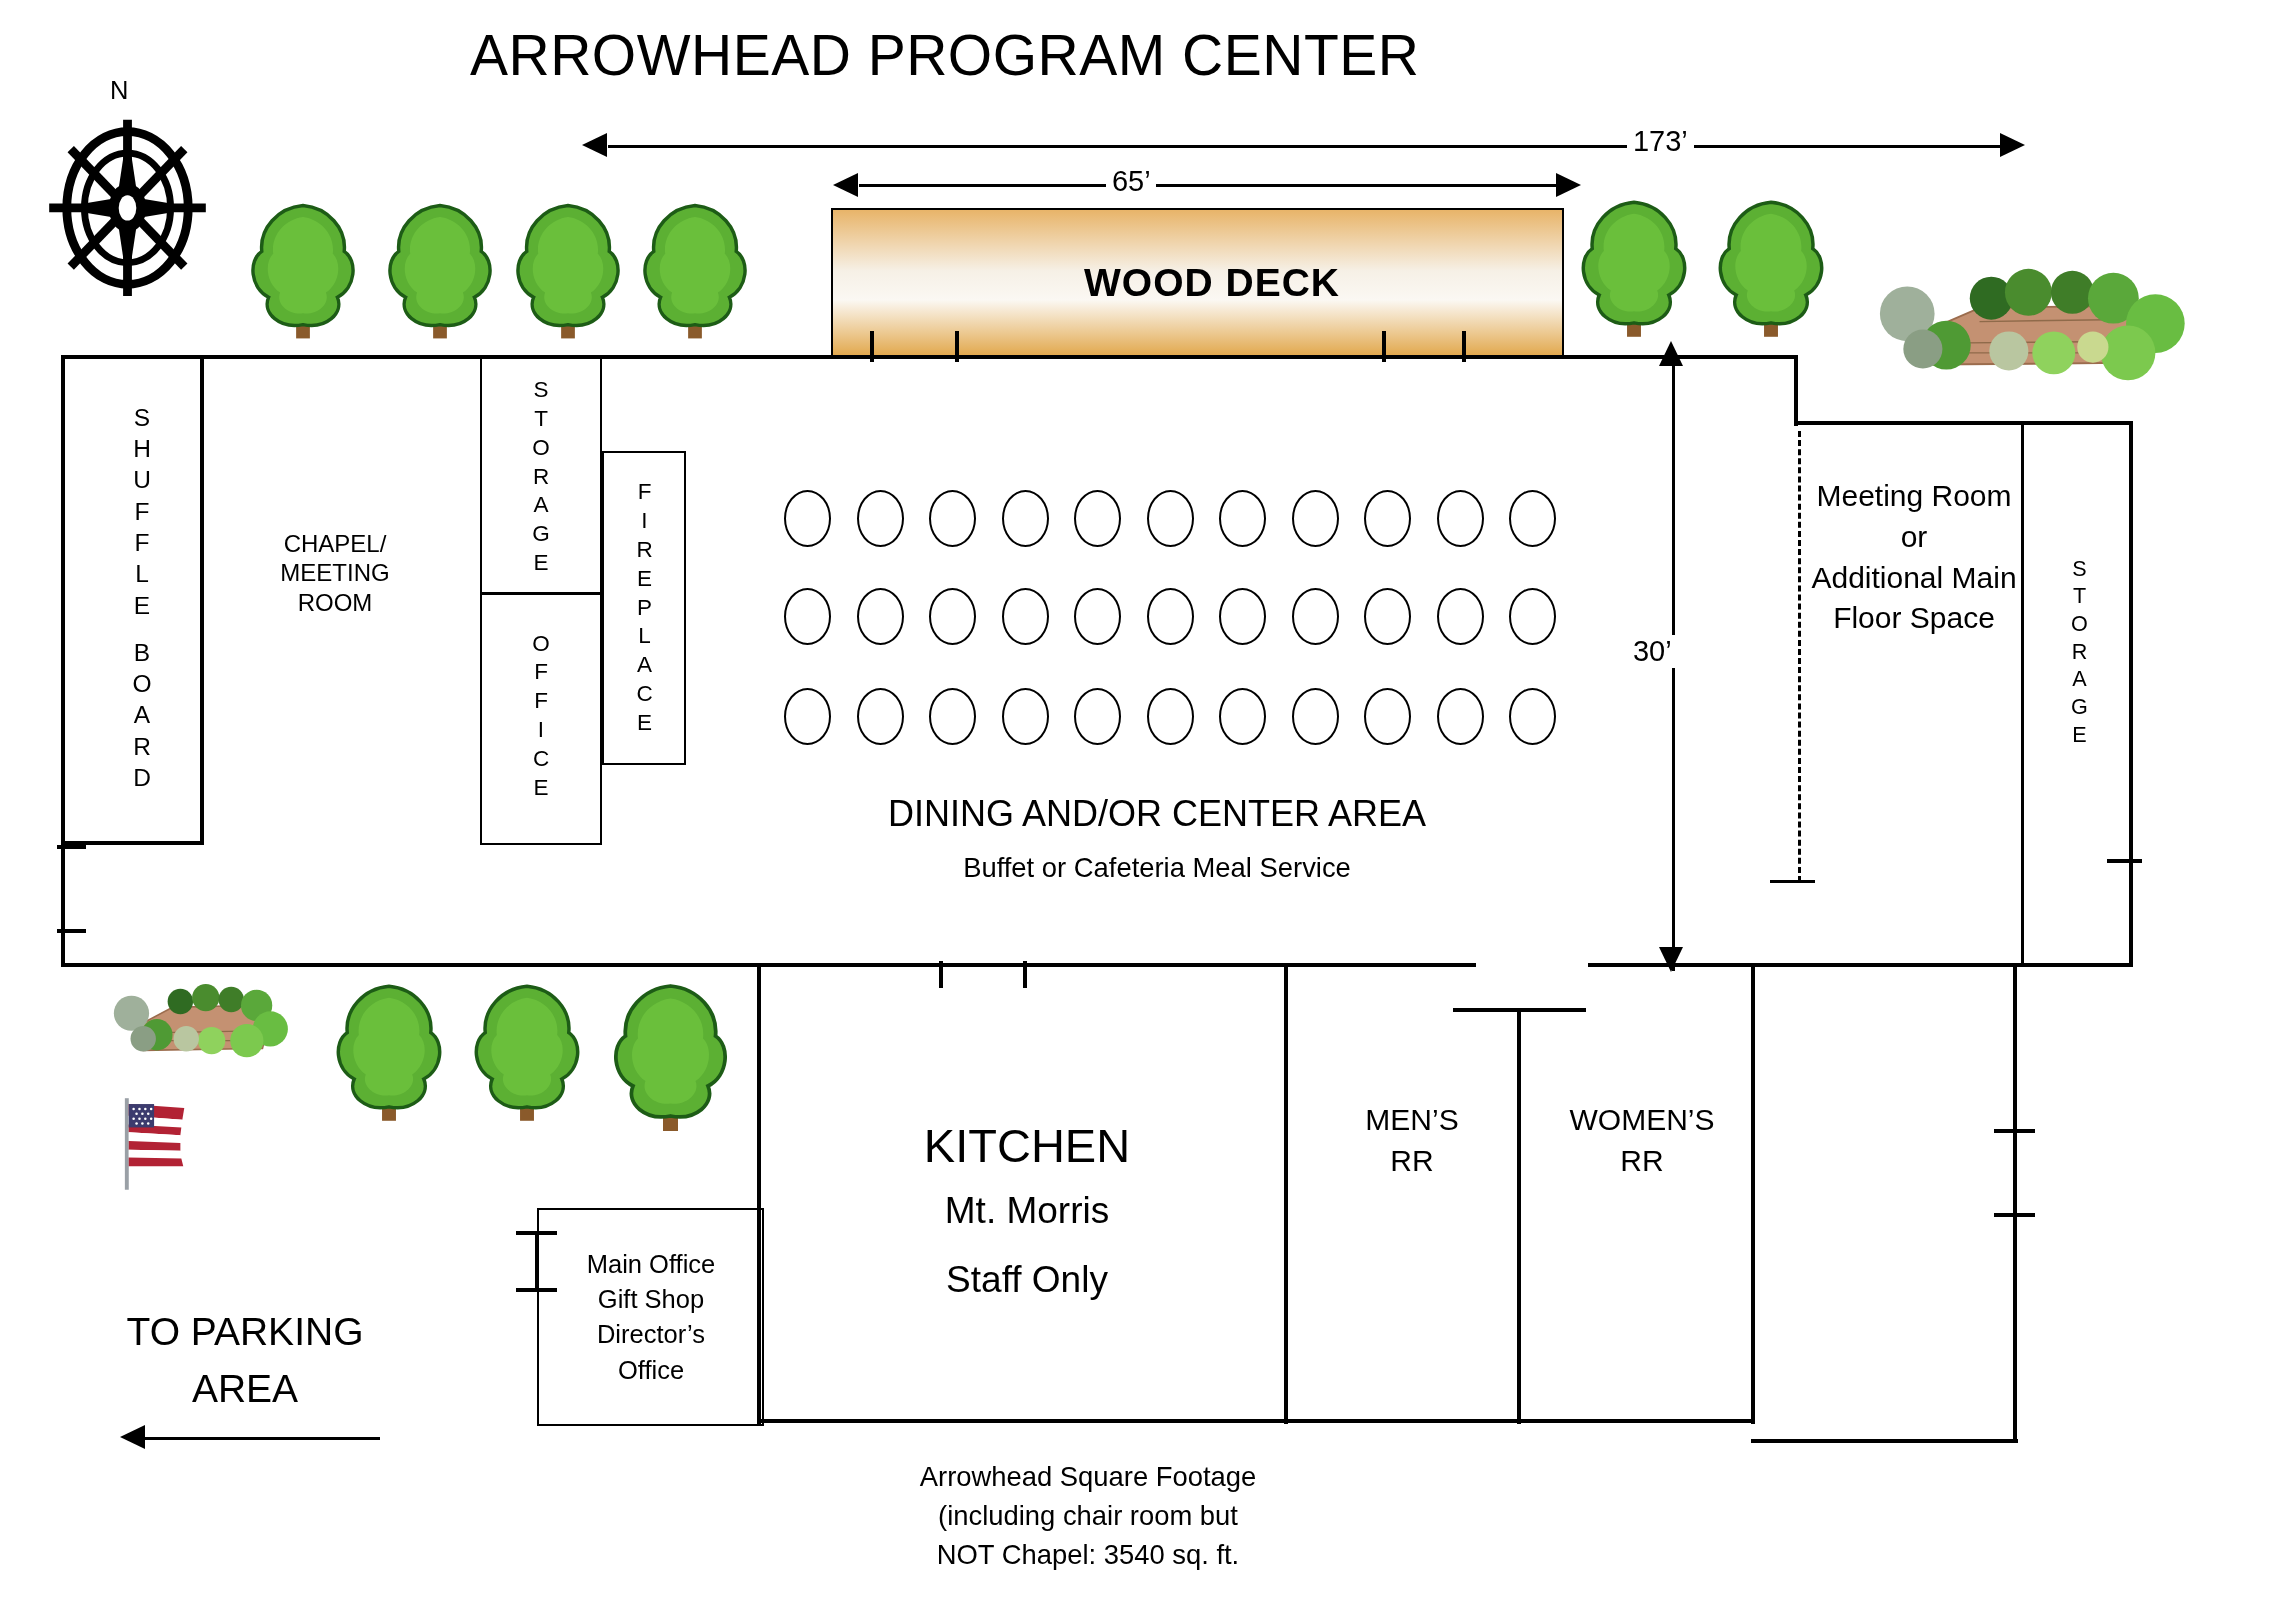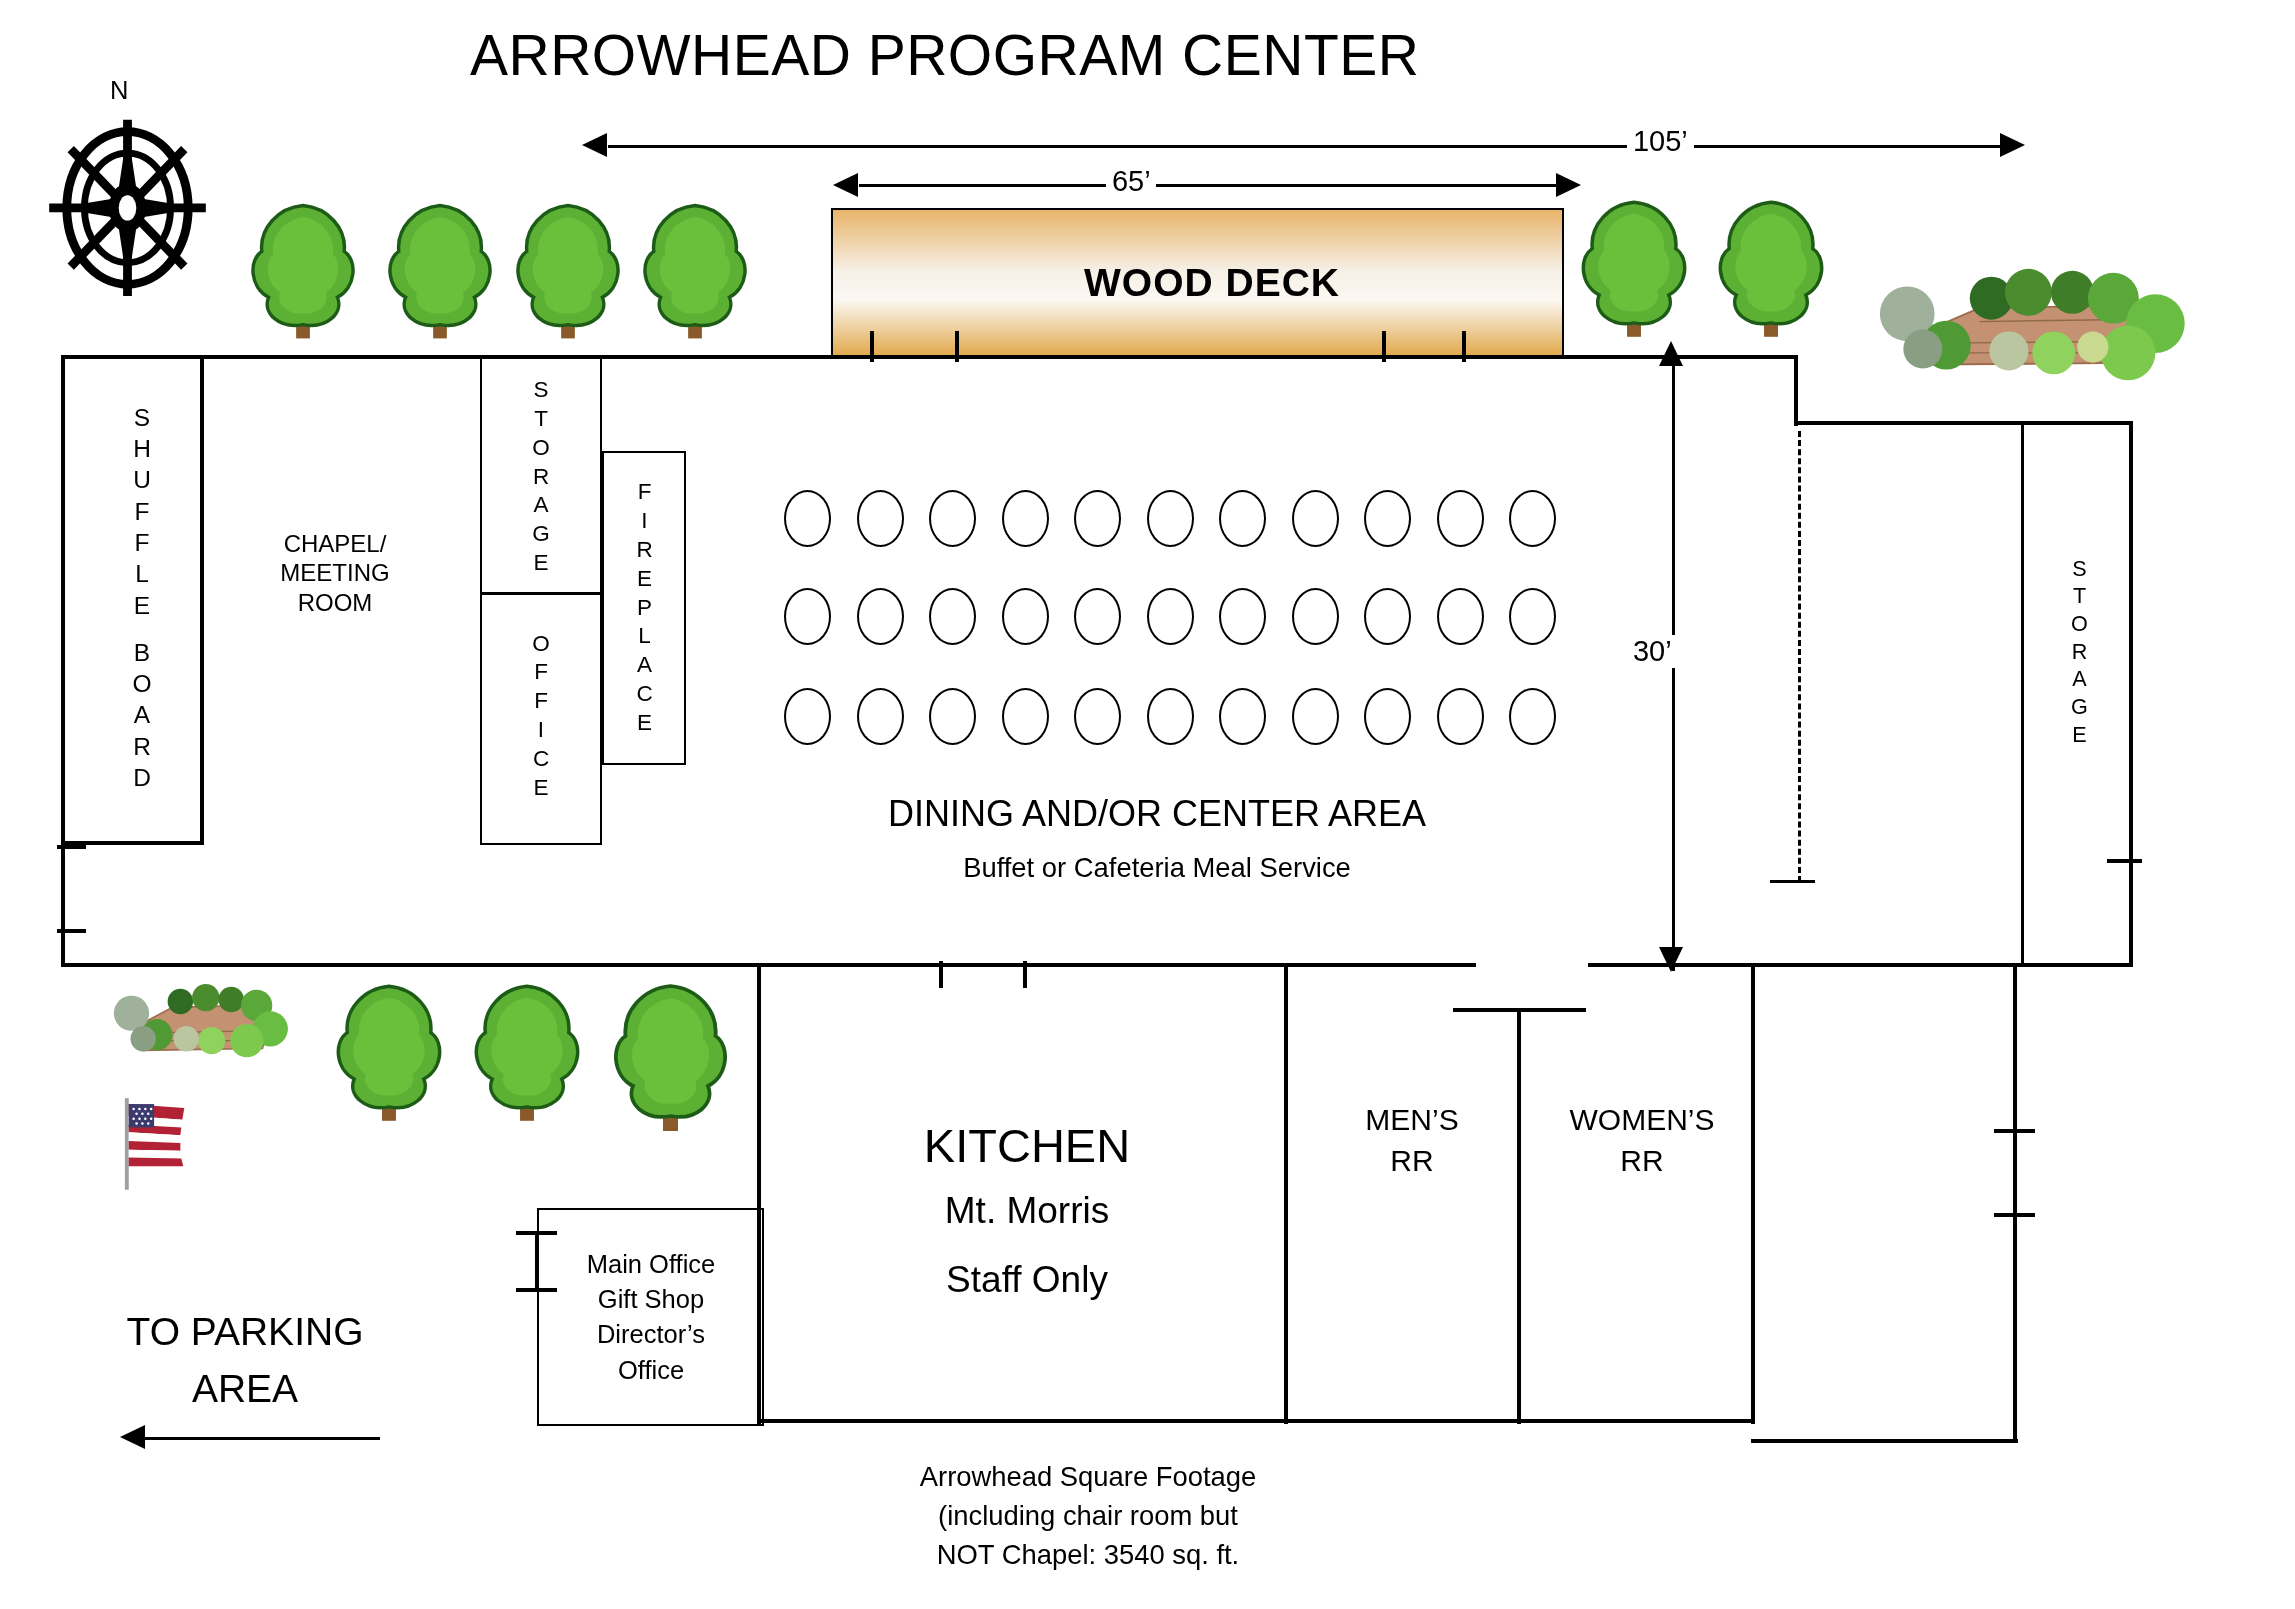--- a/index.html
+++ b/index.html
@@ -63,7 +63,7 @@
   <div class="dim-line" style="left:608px;top:145px;width:1392px;"></div>
   <div class="arrowL" style="left:582px;top:133px;"></div>
   <div class="arrowR" style="left:2000px;top:133px;"></div>
-  <div class="dim-text" style="left:1627px;top:125px;">105’</div>
+  <div class="dim-text" style="left:1627px;top:125px;">173’</div>
 
   <div class="dim-line" style="left:859px;top:184px;width:698px;"></div>
   <div class="arrowL" style="left:833px;top:173px;"></div>

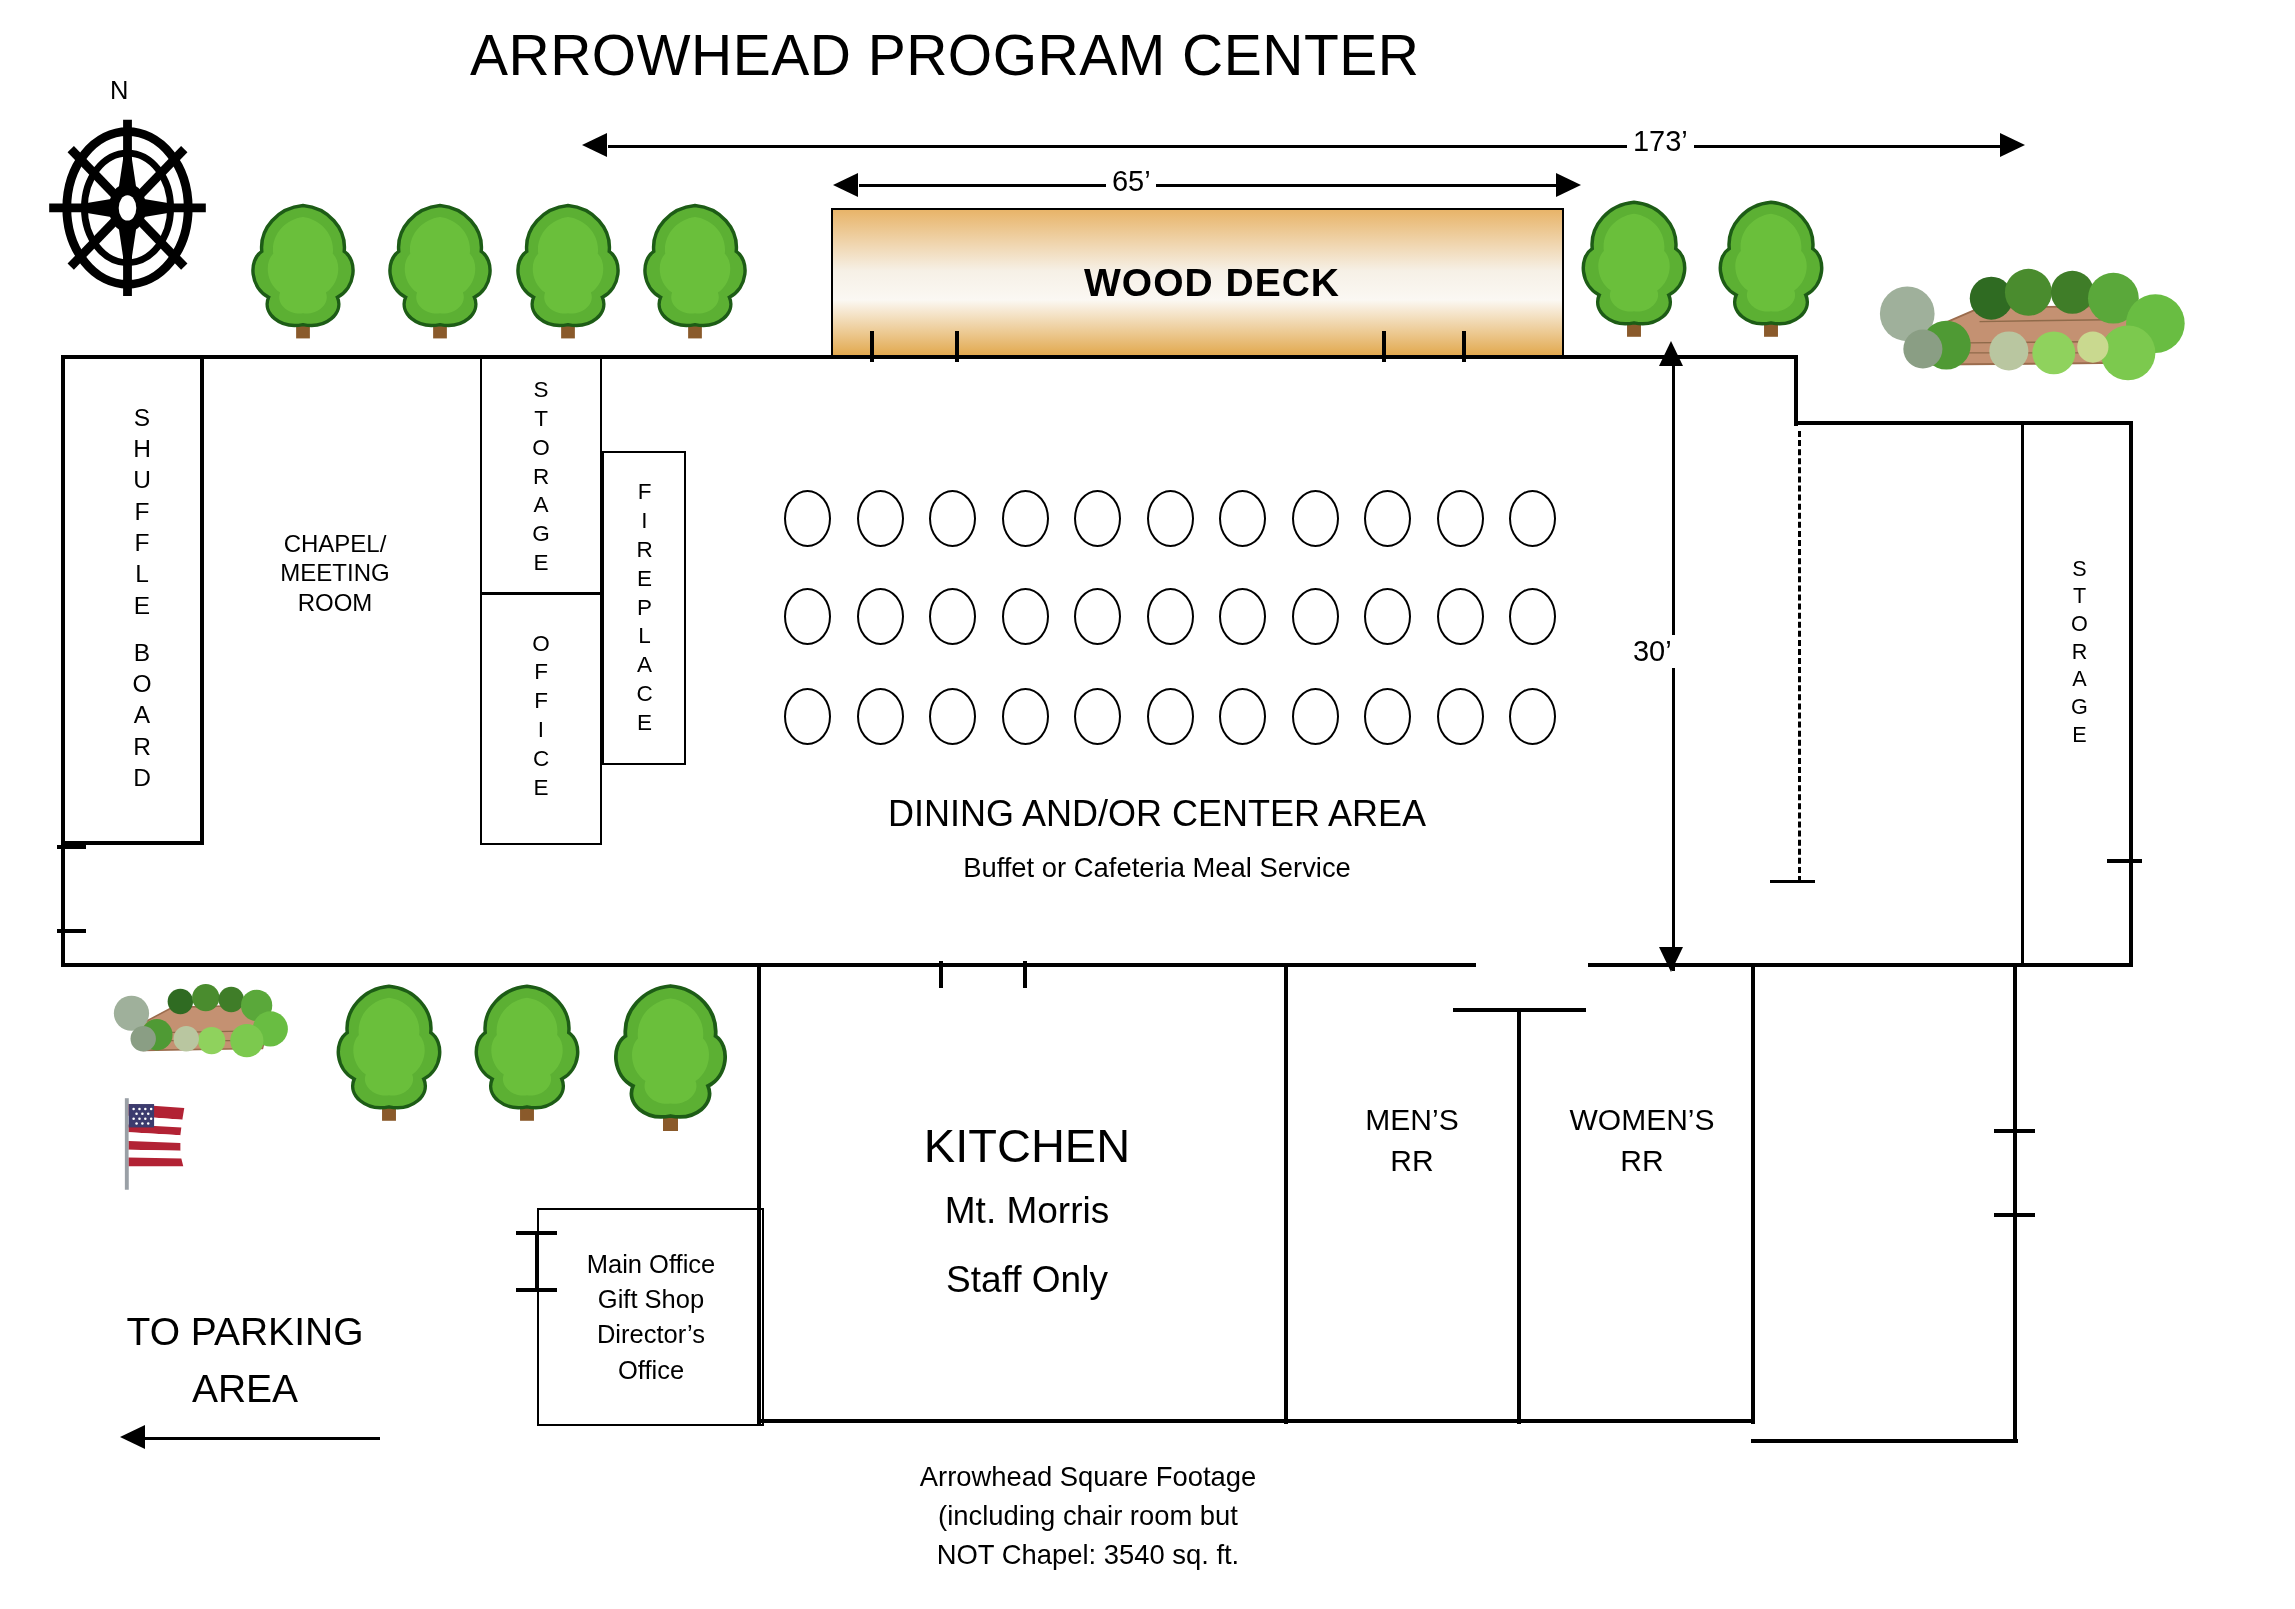--- a/index.html
+++ b/index.html
@@ -260,6 +260,12 @@
   <div class="dashed-v" style="left:1798px;top:431px;height:451px;"></div>
   <div class="wall" style="left:1770px;top:880px;width:45px;height:2.9px;"></div>
   <div class="wall" style="left:2021px;top:421px;width:2.9px;height:545px;"></div>
+  <div class="lbl" style="left:1811px;top:476px;width:206px;font-size:30px;line-height:1.36;">
+    <div>Meeting Room</div>
+    <div>or</div>
+    <div>Additional Main</div>
+    <div>Floor Space</div>
+  </div>
   <div class="vert-label abs" style="left:2050px;top:529px;width:59px;height:245px;font-size:21.6px;">
     <span>S</span>
       <span>T</span>

